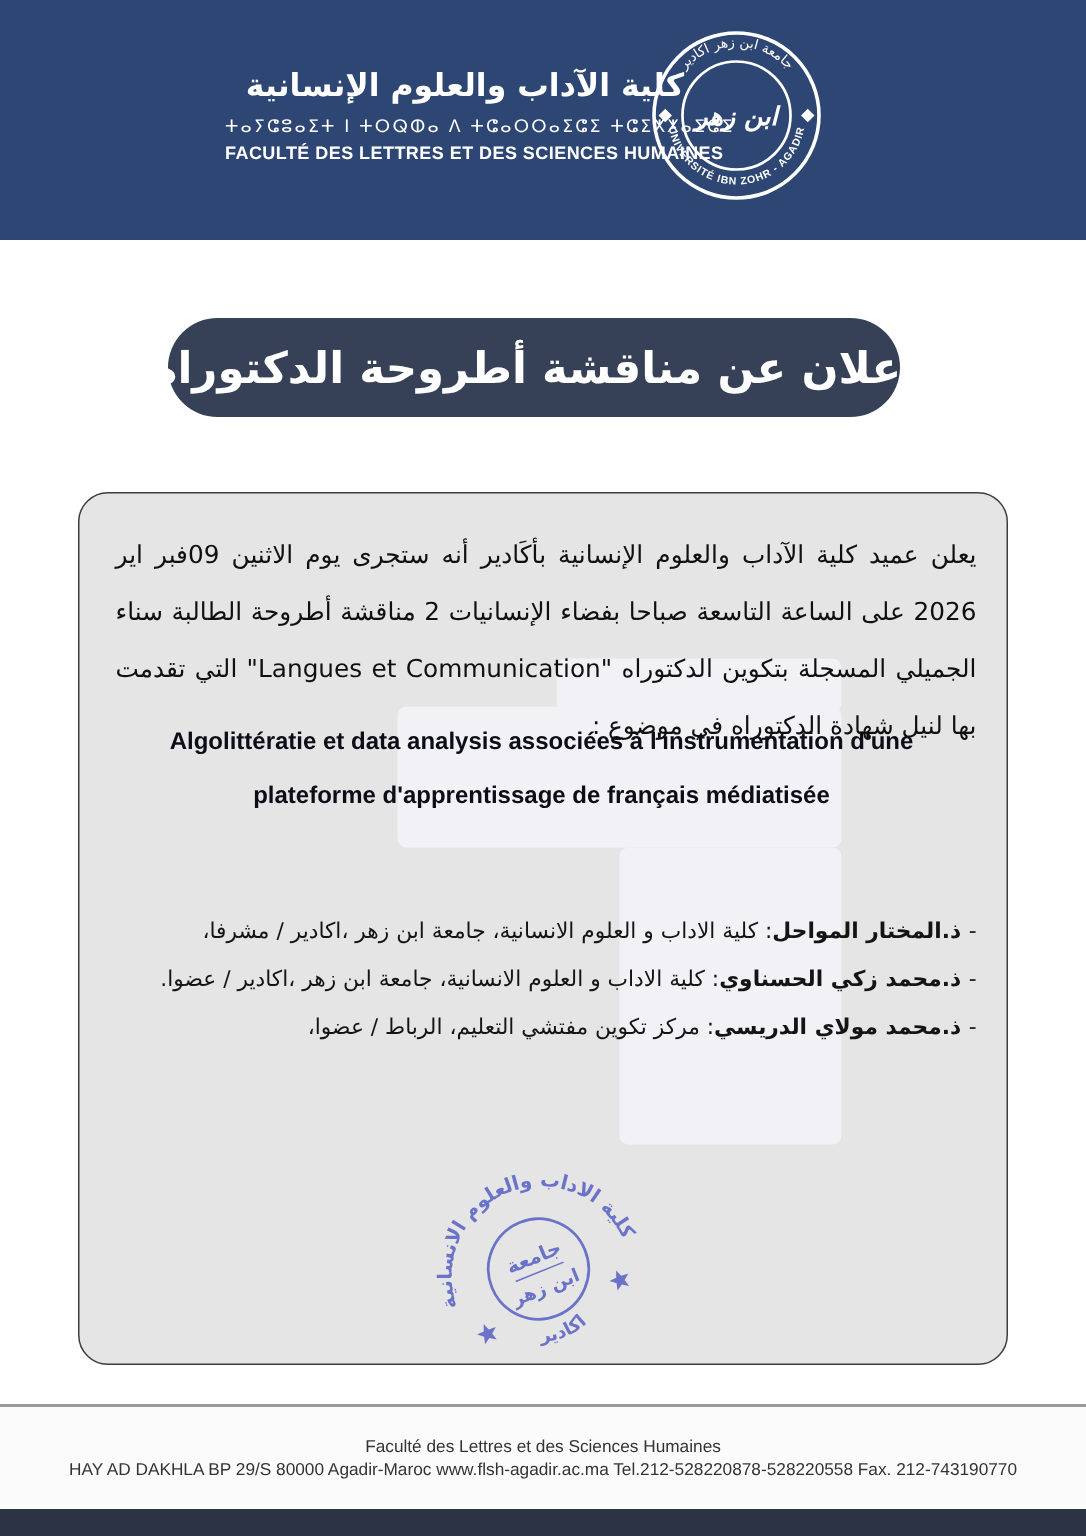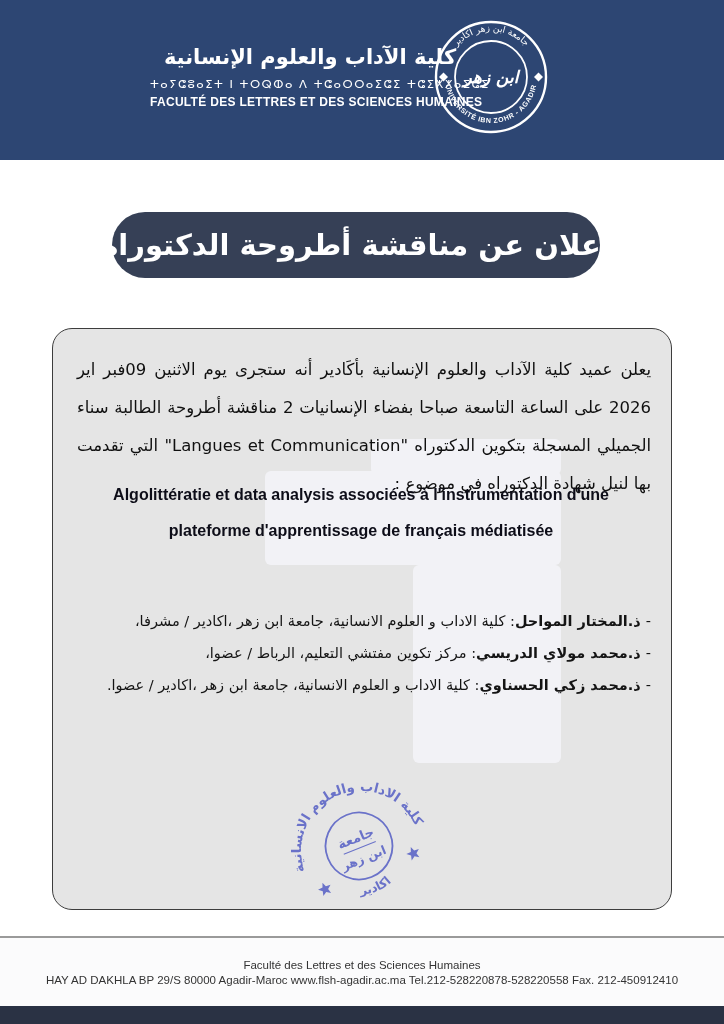--- a/index.html
+++ b/index.html
@@ -103,10 +103,10 @@
         <span class="bullet">-</span><span class="mname">ذ.المختار المواحل</span><span class="mdetails">: كلية الاداب و العلوم الانسانية، جامعة ابن زهر ،اكادير / مشرفا،</span>
       </div>
       <div class="member">
-        <span class="bullet">-</span><span class="mname">ذ.محمد مولاي الدريسي</span><span class="mdetails">: مركز تكوين مفتشي التعليم، الرباط / عضوا،</span>
+        <span class="bullet">-</span><span class="mname">ذ.محمد زكي الحسناوي</span><span class="mdetails">: كلية الاداب و العلوم الانسانية، جامعة ابن زهر ،اكادير / عضوا.</span>
       </div>
       <div class="member">
-        <span class="bullet">-</span><span class="mname">ذ.محمد زكي الحسناوي</span><span class="mdetails">: كلية الاداب و العلوم الانسانية، جامعة ابن زهر ،اكادير / عضوا.</span>
+        <span class="bullet">-</span><span class="mname">ذ.محمد مولاي الدريسي</span><span class="mdetails">: مركز تكوين مفتشي التعليم، الرباط / عضوا،</span>
       </div>
     </div>
   </div>

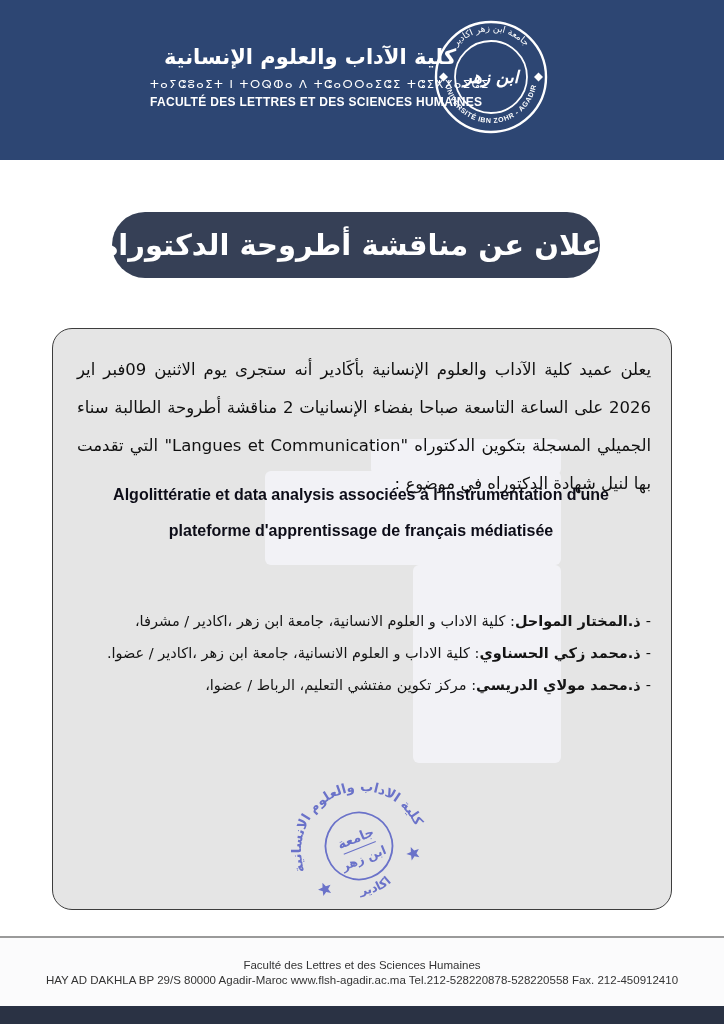--- a/index.html
+++ b/index.html
@@ -133,7 +133,7 @@
   <div class="divider"></div>
   <div class="footer">
     <div class="footer-line1">Faculté des Lettres et des Sciences Humaines</div>
-    <div class="footer-line2">HAY AD DAKHLA BP 29/S 80000 Agadir-Maroc www.flsh-agadir.ac.ma Tel.212-528220878-528220558 Fax. 212-450912410</div>
+    <div class="footer-line2">HAY AD DAKHLA BP 29/S 80000 Agadir-Maroc www.flsh-agadir.ac.ma Tel.212-528220878-528220558 Fax. 212-743190770</div>
   </div>
   <div class="bottom-bar"></div>
 

